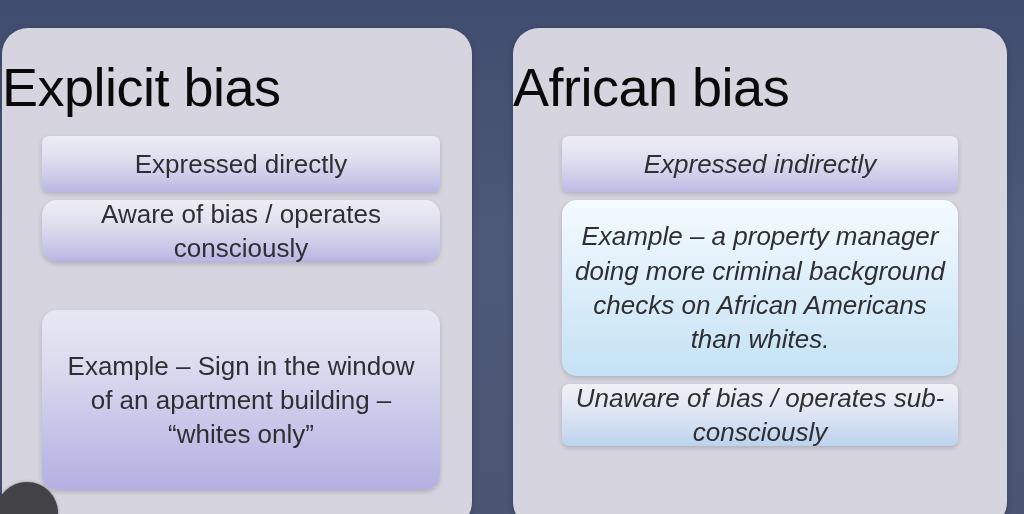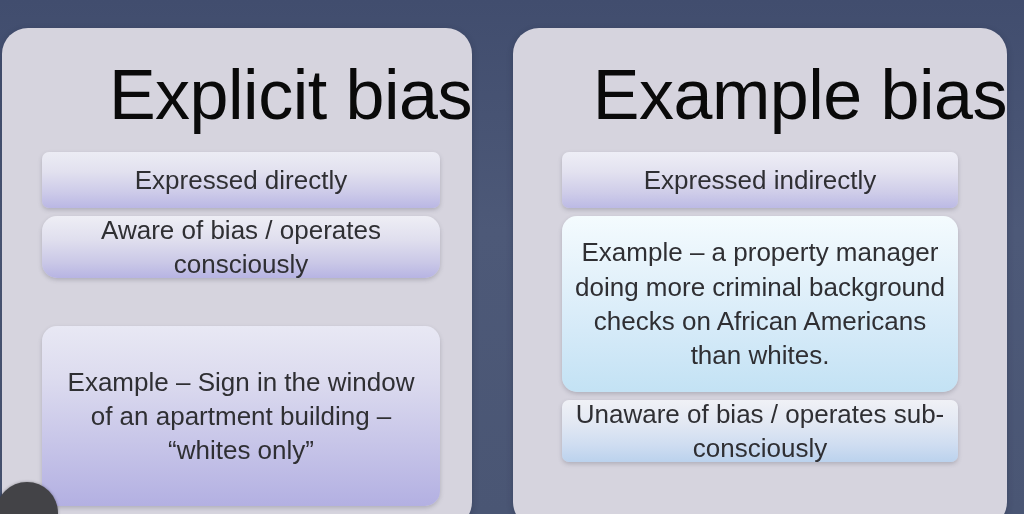--- a/index.html
+++ b/index.html
@@ -36,10 +36,10 @@
   #panel-right { left: 513px; width: 494px; }
 
   .panel-title {
-    text-align: right;
+    text-align: left;
     color: #0a0a0a;
     font-weight: 300;
-    font-size: 70px;
+    font-size: 54px;
     line-height: 1;
     letter-spacing: -0.5px;
     margin: 0;

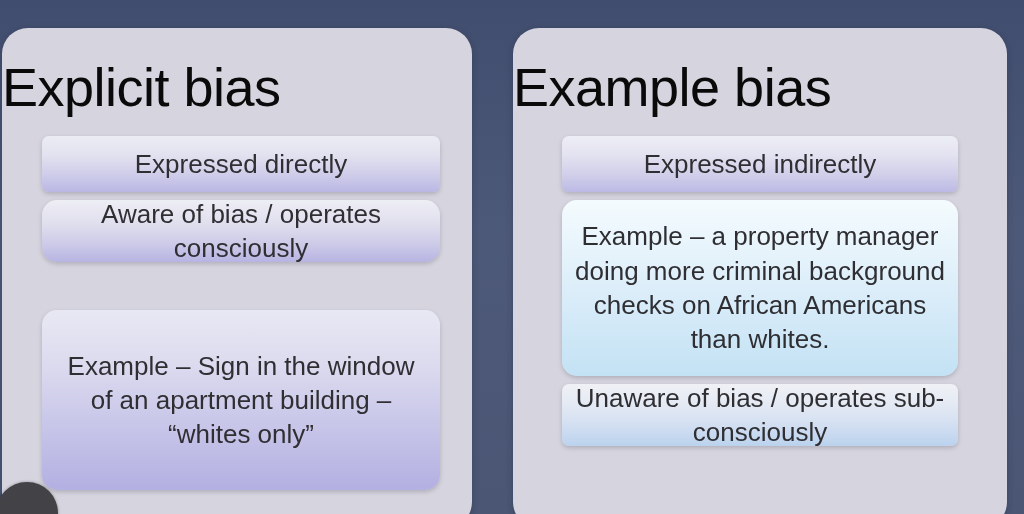--- a/index.html
+++ b/index.html
@@ -146,7 +146,7 @@
   </section>
 
   <section class="panel" id="panel-right">
-    <h1 class="panel-title">Example bias</h1>
+    <h1 class="panel-title">African bias</h1>
     <div class="boxes">
       <div class="box rbox-1">
         <span class="box-text">Expressed indirectly</span>

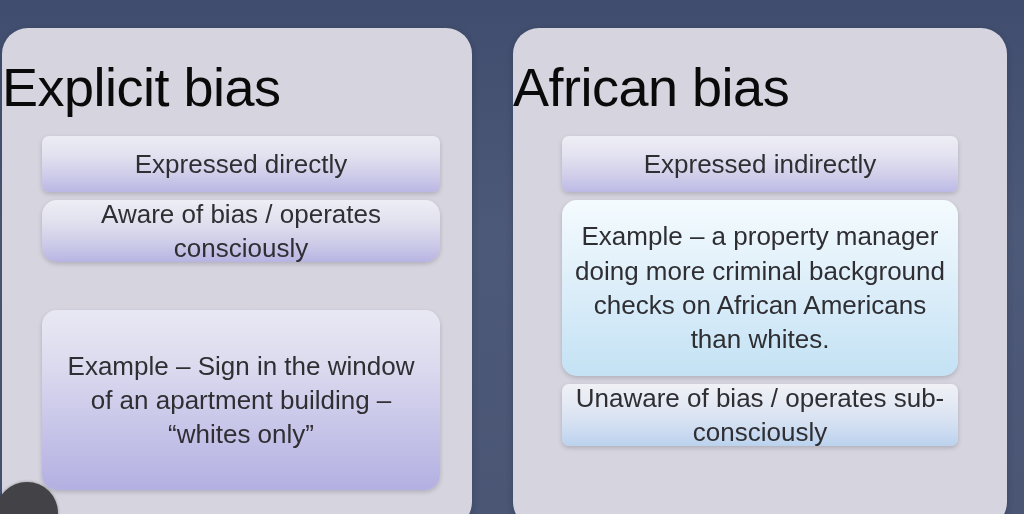--- a/index.html
+++ b/index.html
@@ -90,7 +90,7 @@
   }
 
   
-  #panel-right .boxes { padding: 0 36px; }
+  #panel-right .boxes { padding: 0 36px; font-style: italic; }
   #panel-right .box   { width: 396px; }
 
   .rbox-1 {

